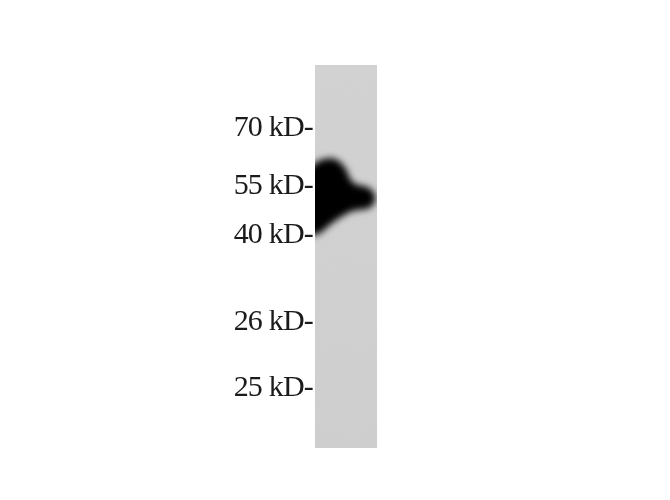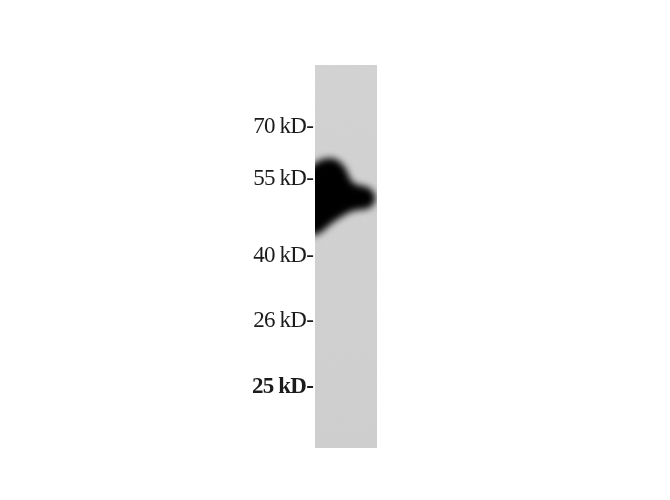--- a/index.html
+++ b/index.html
@@ -24,7 +24,7 @@
     right: 357px;            
     width: 120px;
     text-align: right;
-    font-size: 23px;
+    font-size: 30px;
     line-height: 26px;
     letter-spacing: -0.8px;
     color: var(--label_text, #1b1b1b);

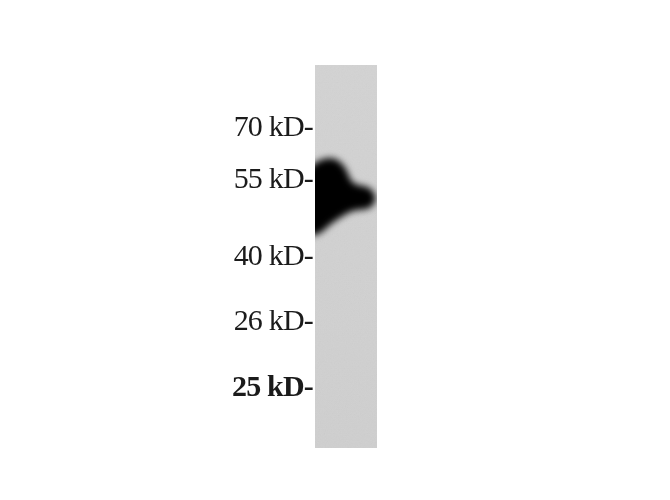--- a/index.html
+++ b/index.html
@@ -31,7 +31,7 @@
     white-space: nowrap;
   }
   .markers .marker:nth-child(1) { top: 113px; }
-  .markers .marker:nth-child(2) { top: 165px; text-align: right; }
+  .markers .marker:nth-child(2) { top: 171px; text-align: right; }
   .markers .marker:nth-child(3) { top: 242px; }
   .markers .marker:nth-child(4) { top: 307px; }
   .markers .marker:nth-child(5) { top: 373px; font-weight: bold; }

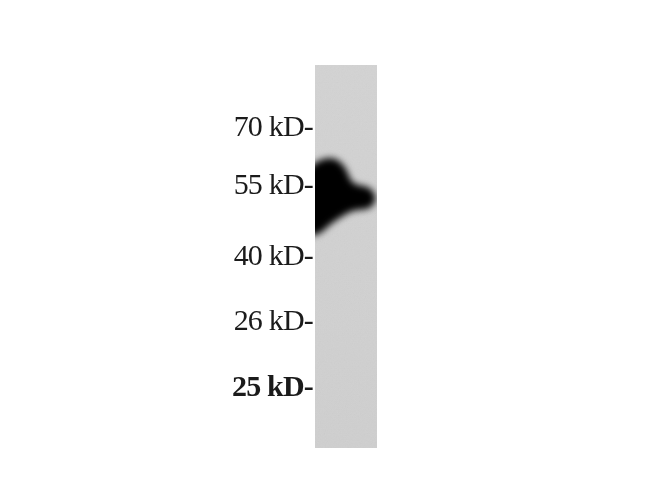--- a/index.html
+++ b/index.html
@@ -32,7 +32,7 @@
   }
   .markers .marker:nth-child(1) { top: 113px; }
   .markers .marker:nth-child(2) { top: 171px; text-align: right; }
-  .markers .marker:nth-child(3) { top: 242px; }
+  .markers .marker:nth-child(3) { top: 220px; }
   .markers .marker:nth-child(4) { top: 307px; }
   .markers .marker:nth-child(5) { top: 373px; font-weight: bold; }
   

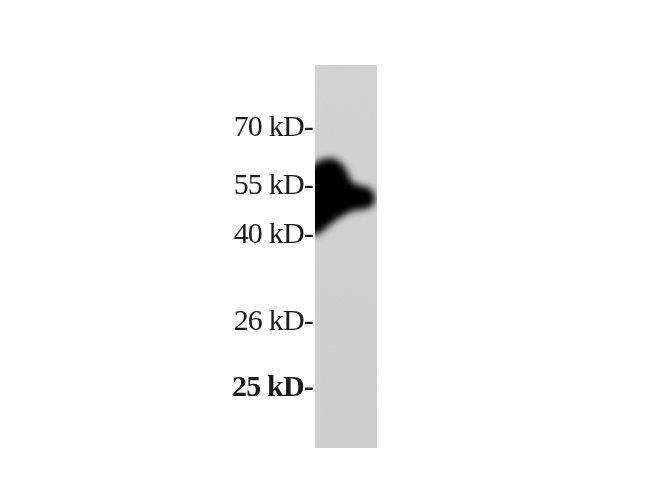--- a/index.html
+++ b/index.html
@@ -34,7 +34,7 @@
   .markers .marker:nth-child(2) { top: 171px; text-align: right; }
   .markers .marker:nth-child(3) { top: 220px; }
   .markers .marker:nth-child(4) { top: 307px; }
-  .markers .marker:nth-child(5) { top: 373px; font-weight: bold; }
+  .markers .marker:nth-child(5) { top: 373px; }
   
   .lane {
     position: absolute;

